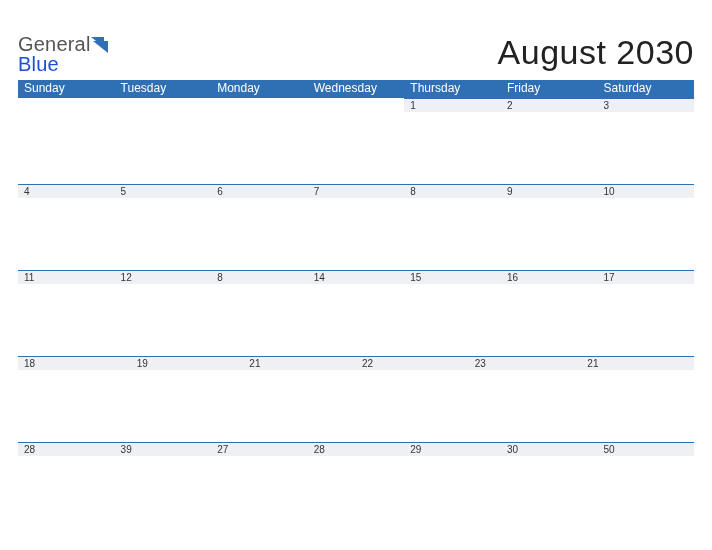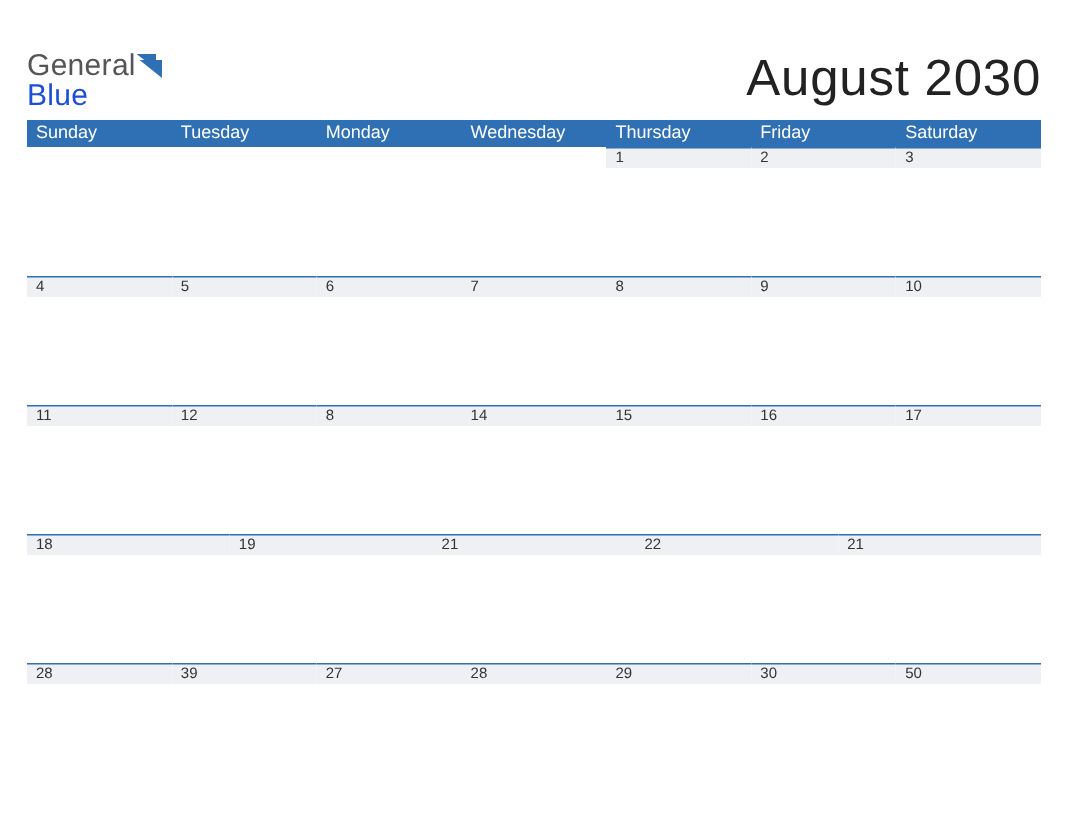--- a/index.html
+++ b/index.html
@@ -128,6 +128,9 @@
           <div class="cell-inner">22</div>
         </div>
       <div class="cell">
+          <div class="cell-inner">23</div>
+        </div>
+      <div class="cell">
           <div class="cell-inner">21</div>
         </div>
     </div>

